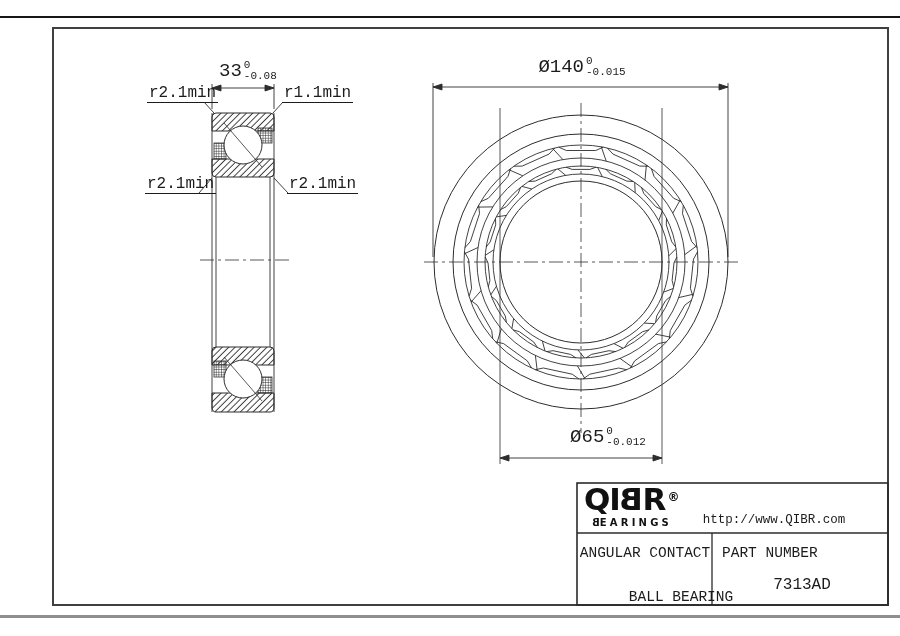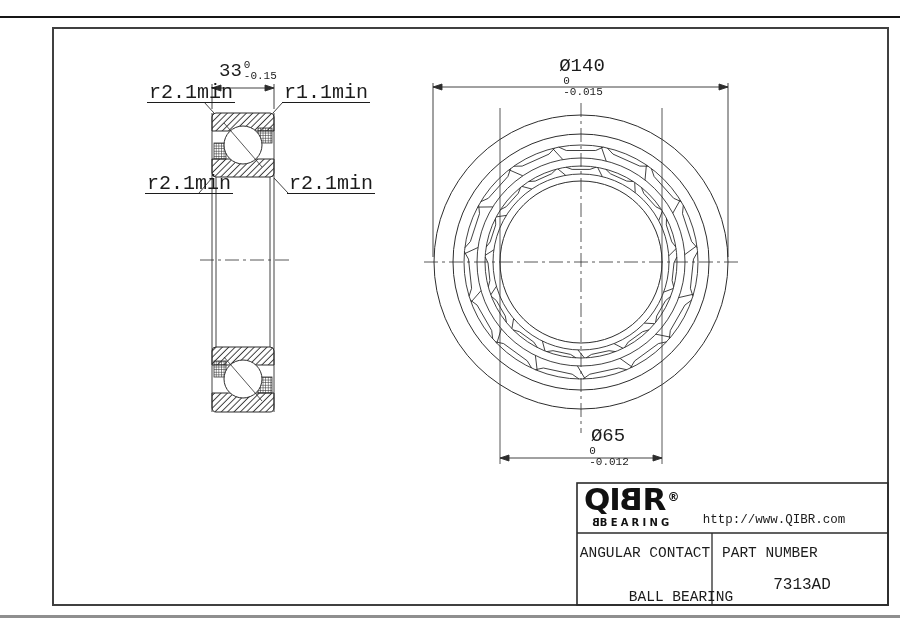--- a/index.html
+++ b/index.html
@@ -136,7 +136,7 @@
     <span class="val">33</span>
     <span class="tol">
       <span>0</span>
-      <span>-0.15</span>
+      <span>-0.08</span>
     </span>
   </div>
 

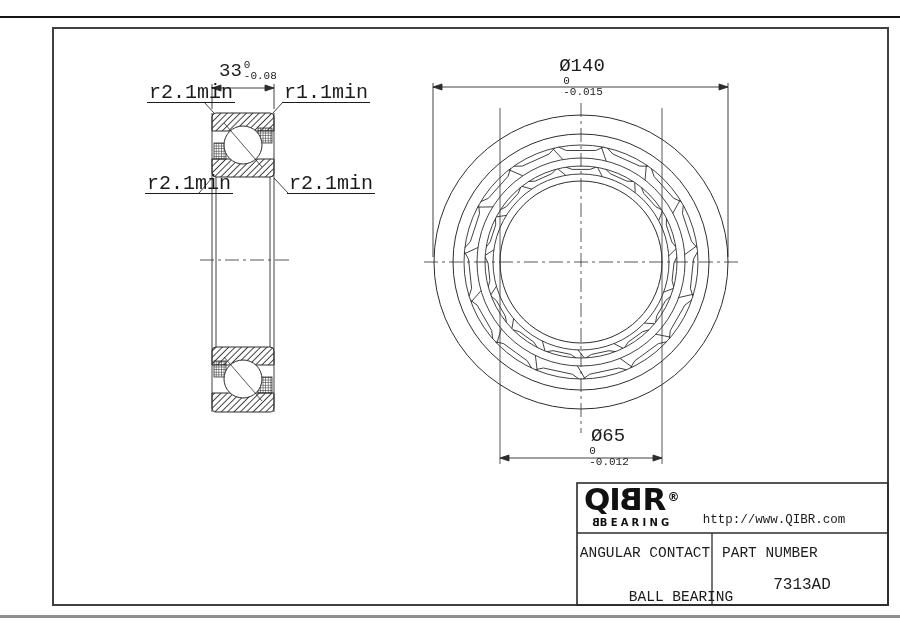--- a/index.html
+++ b/index.html
@@ -14,7 +14,7 @@
   .dim .val{font-size:19px;line-height:20px;}
   .dim .tol{display:flex;flex-direction:column;font-size:11px;line-height:11px;margin-left:2px;}
   .rlabel{font-size:20px;line-height:16px;border-bottom:1.3px solid #1c1c1c;padding:0 2px 1px 2px;}
-  .center{transform:translateX(-50%);flex-direction:column;}
+  .center{transform:translateX(-50%);}
   
   .tb{font-family:"Liberation Mono",monospace;}
   .logo{position:absolute;left:584px;top:484px;color:#111;font-family:"DejaVu Sans",sans-serif;}

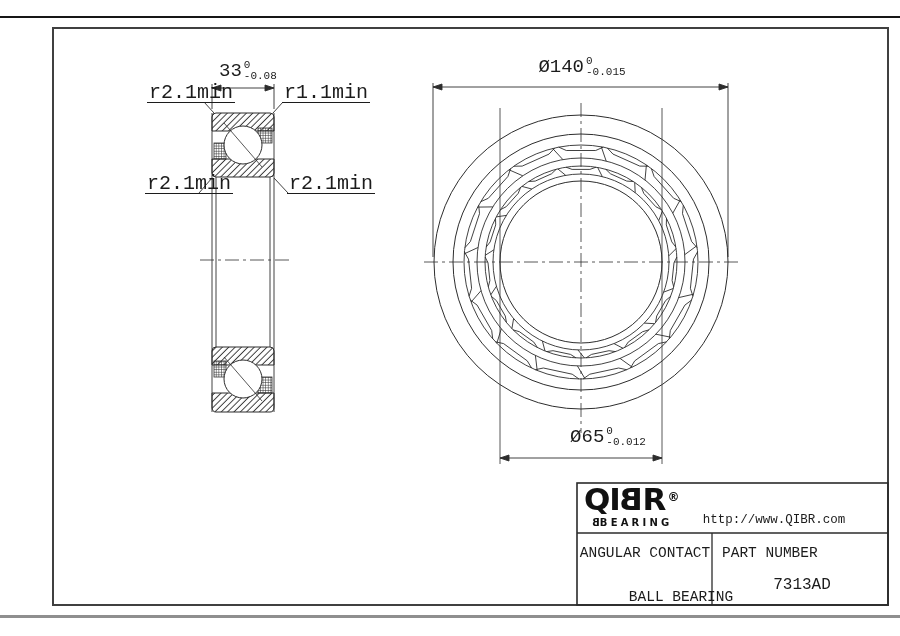--- a/index.html
+++ b/index.html
@@ -13,7 +13,7 @@
   .dim{position:absolute;display:flex;align-items:center;font-family:"Liberation Mono",monospace;}
   .dim .val{font-size:19px;line-height:20px;}
   .dim .tol{display:flex;flex-direction:column;font-size:11px;line-height:11px;margin-left:2px;}
-  .rlabel{font-size:20px;line-height:16px;border-bottom:1.3px solid #1c1c1c;padding:0 2px 1px 2px;}
+  .rlabel{font-size:16px;line-height:16px;border-bottom:1.3px solid #1c1c1c;padding:0 2px 1px 2px;}
   .center{transform:translateX(-50%);}
   
   .tb{font-family:"Liberation Mono",monospace;}

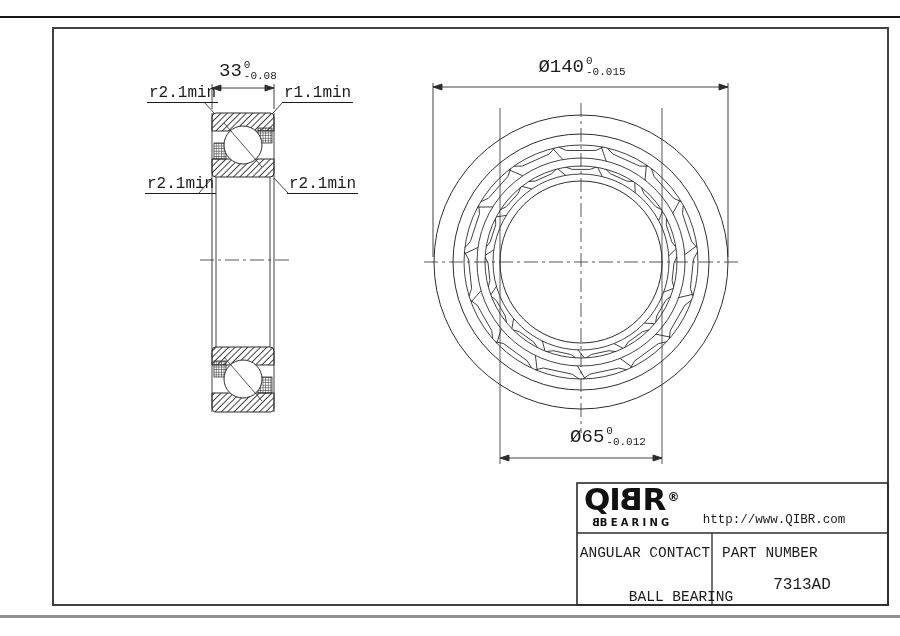--- a/index.html
+++ b/index.html
@@ -170,7 +170,7 @@
       <span class="reg">®</span>
     </div>
     <div class="logo-sub">
-      <span class="flip">B</span><span>BEARING</span>
+      <span class="flip">B</span><span>EARINGS</span>
     </div>
   </div>
 

